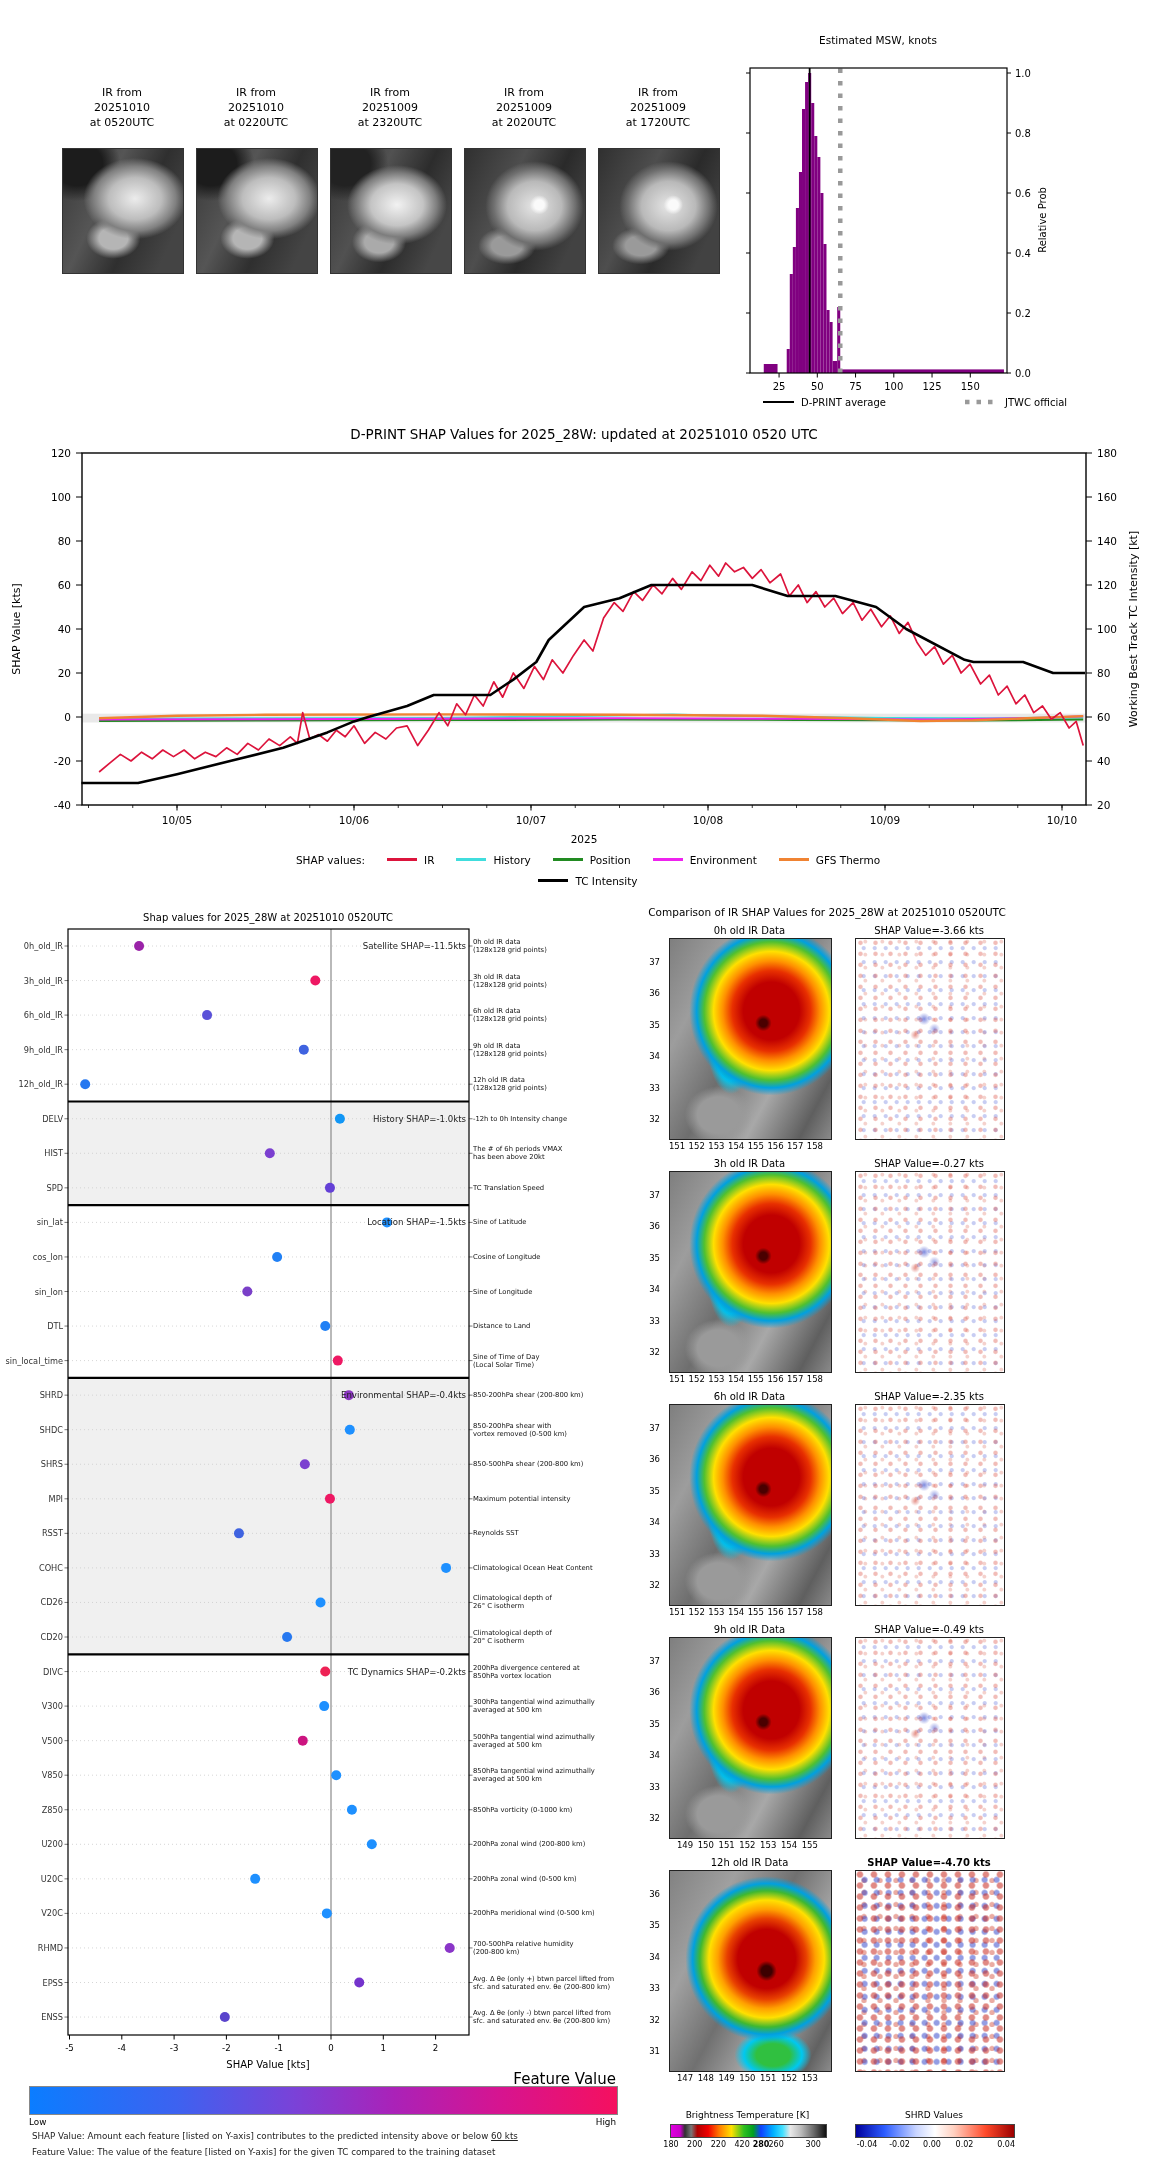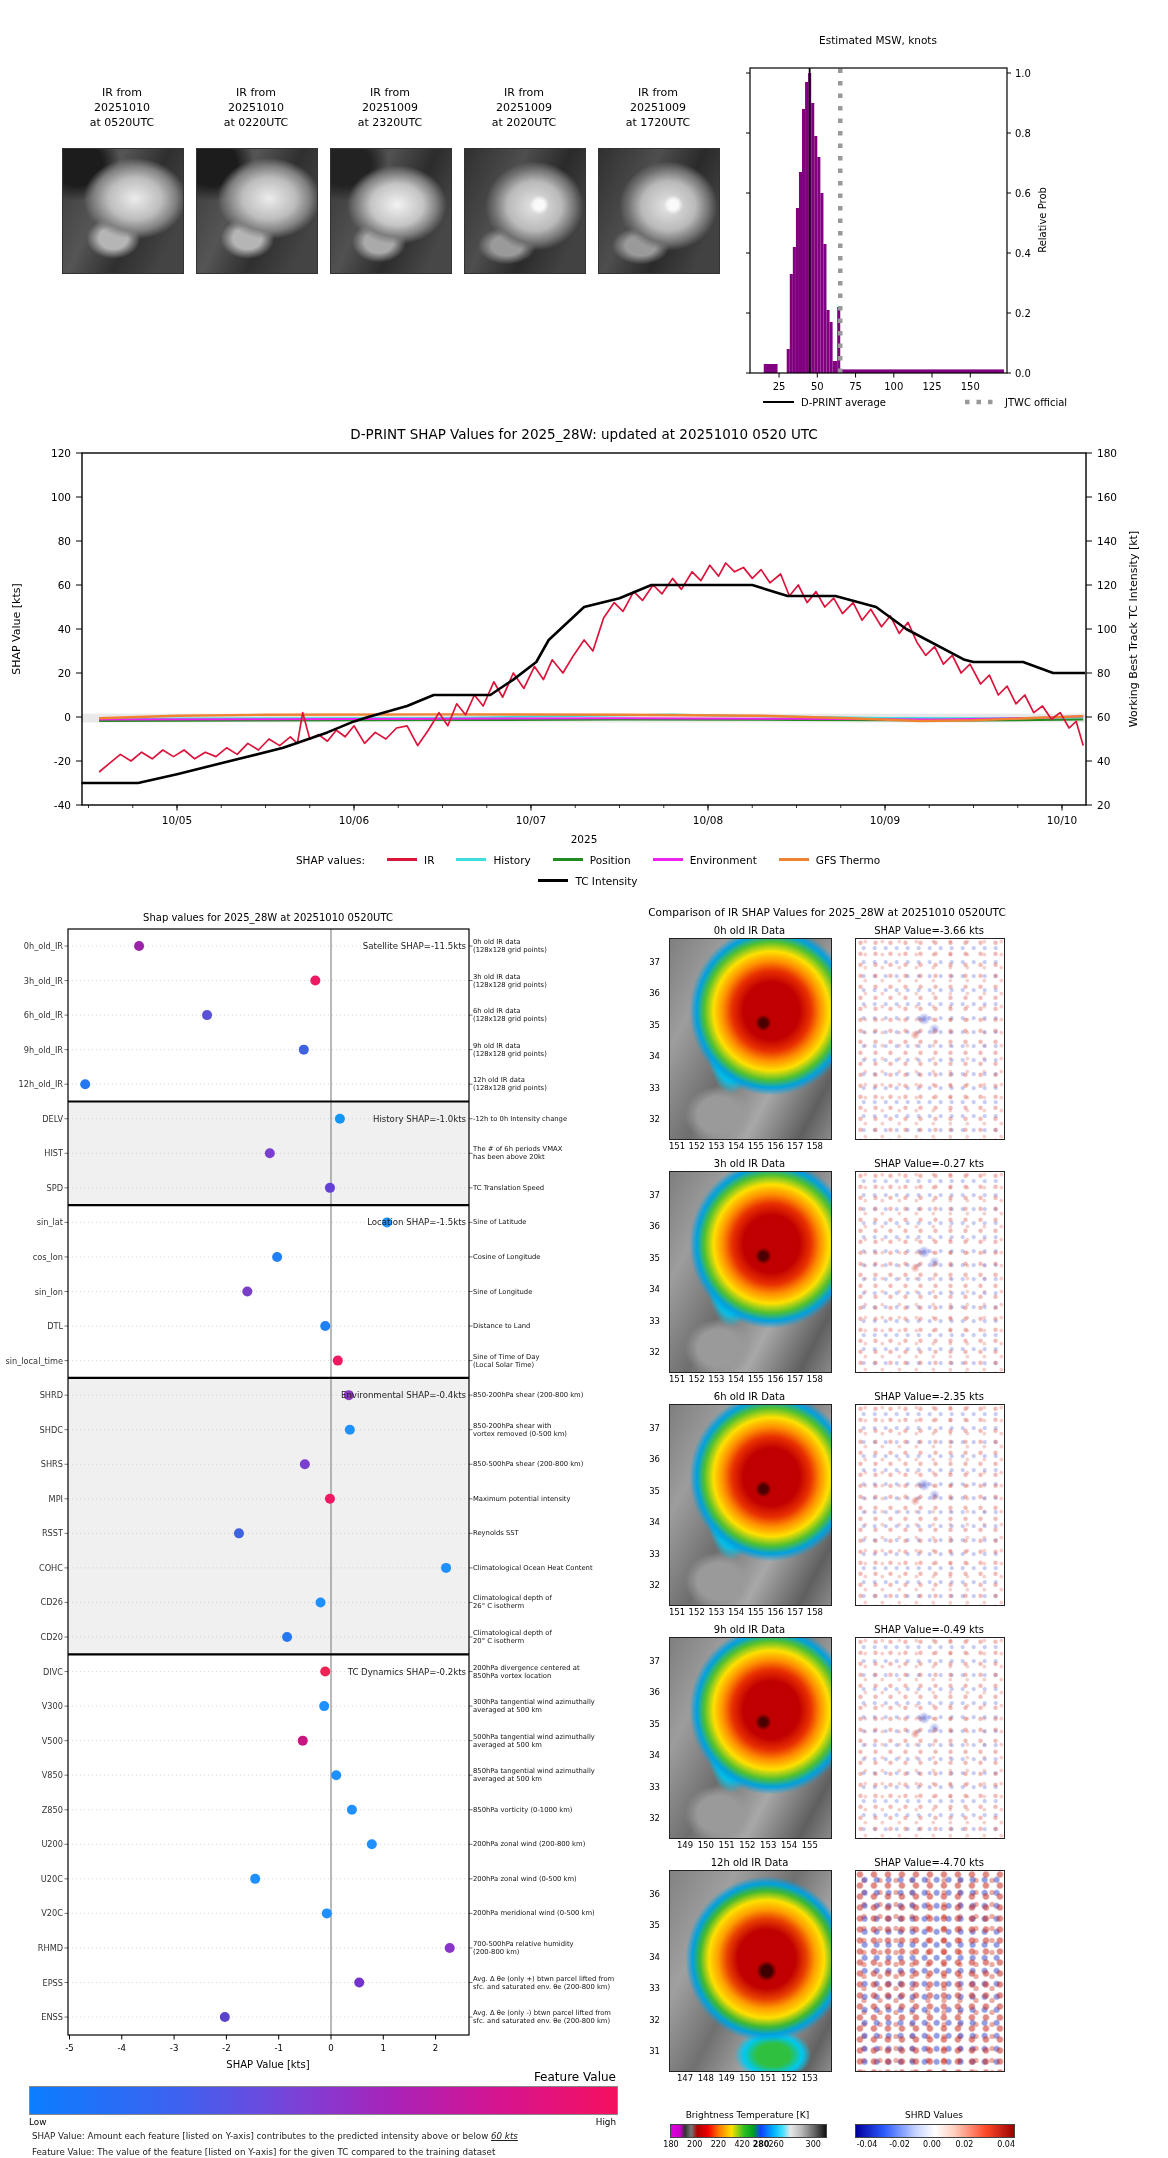--- a/index.html
+++ b/index.html
@@ -643,7 +643,7 @@
       </div>
       <div class="comp-row comp-row4">
         <div class="map-title" style="position: absolute; left: 629px; top: 1857px; width: 241px;">12h old IR Data</div>
-        <div class="map-title" style="position: absolute; left: 810px; top: 1857px; width: 238px;">SHAP Value=-4.70 kts</div>
+        <div class="map-title" style="position: absolute; left: 810px; top: 1857px; width: 238px; font-weight: bold;">SHAP Value=-4.70 kts</div>
         <div class="ir-map" style="left: 669px; top: 1870px;"></div>
         <div class="shap-map" style="left: 855px; top: 1870px;"></div>
         <div class="lat-lab" style="left: 634px; top: 1888.5px;">36</div>

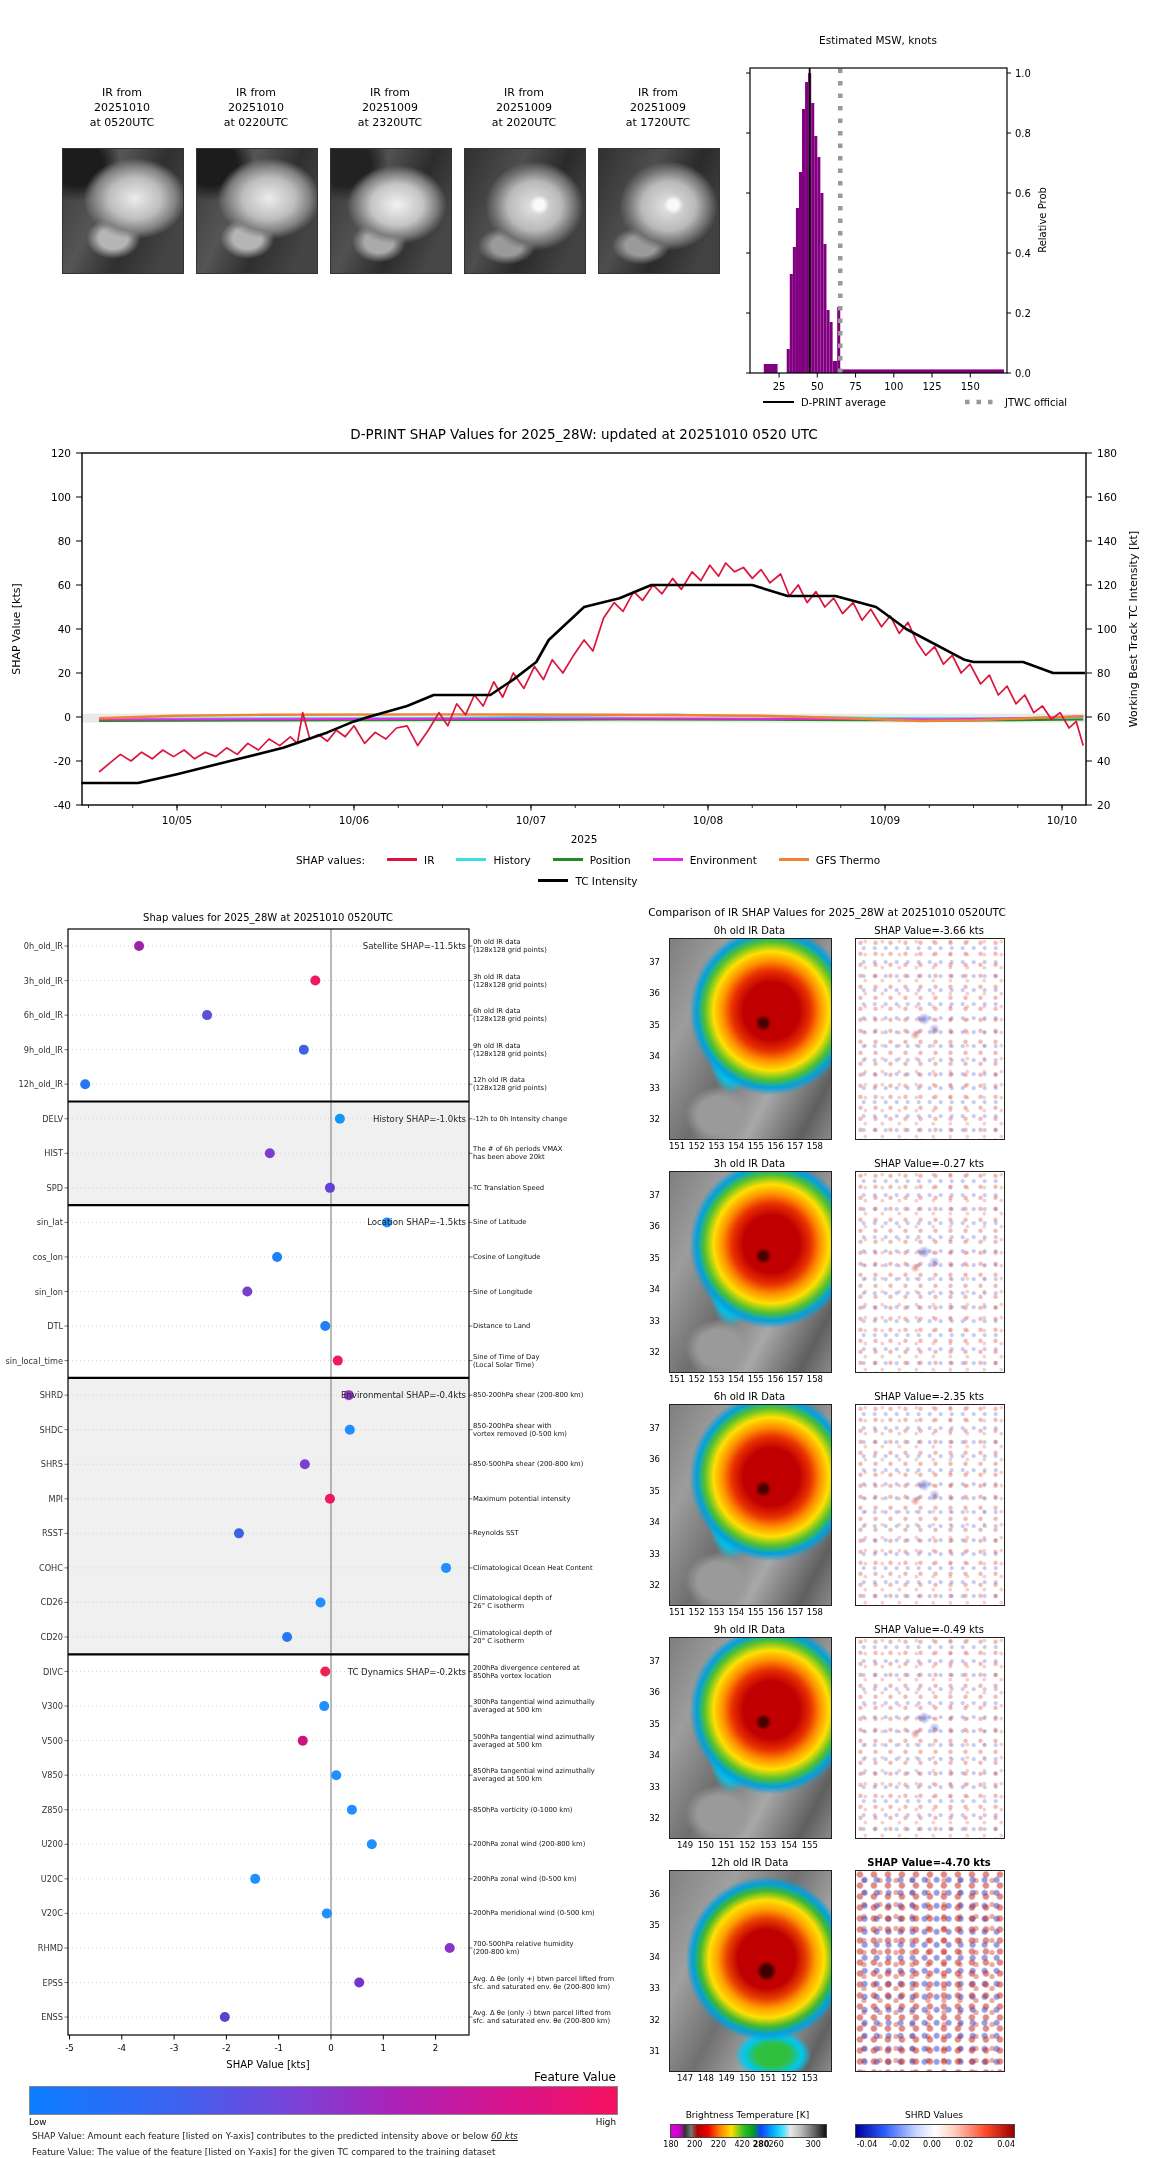--- a/index.html
+++ b/index.html
@@ -39,7 +39,7 @@
   #dot-descs{position:absolute;left:473px;top:905px;width:150px;height:1175px;}
   .feat-desc{position:absolute;left:0;width:148px;height:34px;display:flex;align-items:center;
              font-size:6.8px;line-height:8px;color:#111;white-space:pre-line;}
-  #fv-label{position:absolute;left:440px;top:2070px;width:176px;text-align:right;font-size:12px;}
+  #fv-label{position:absolute;left:440px;top:2070px;width:176px;text-align:right;font-size:15px;}
   #fv-bar{position:absolute;left:29px;top:2086px;width:587px;height:27px;border:1px solid #888;
     background:linear-gradient(90deg,#0b7dff,#3d62f0 25%,#7a42d8 45%,#aa22b8 62%,#d61490 80%,#f5105f 100%);}
   #fv-low{position:absolute;left:29px;top:2117px;font-size:8.8px;}

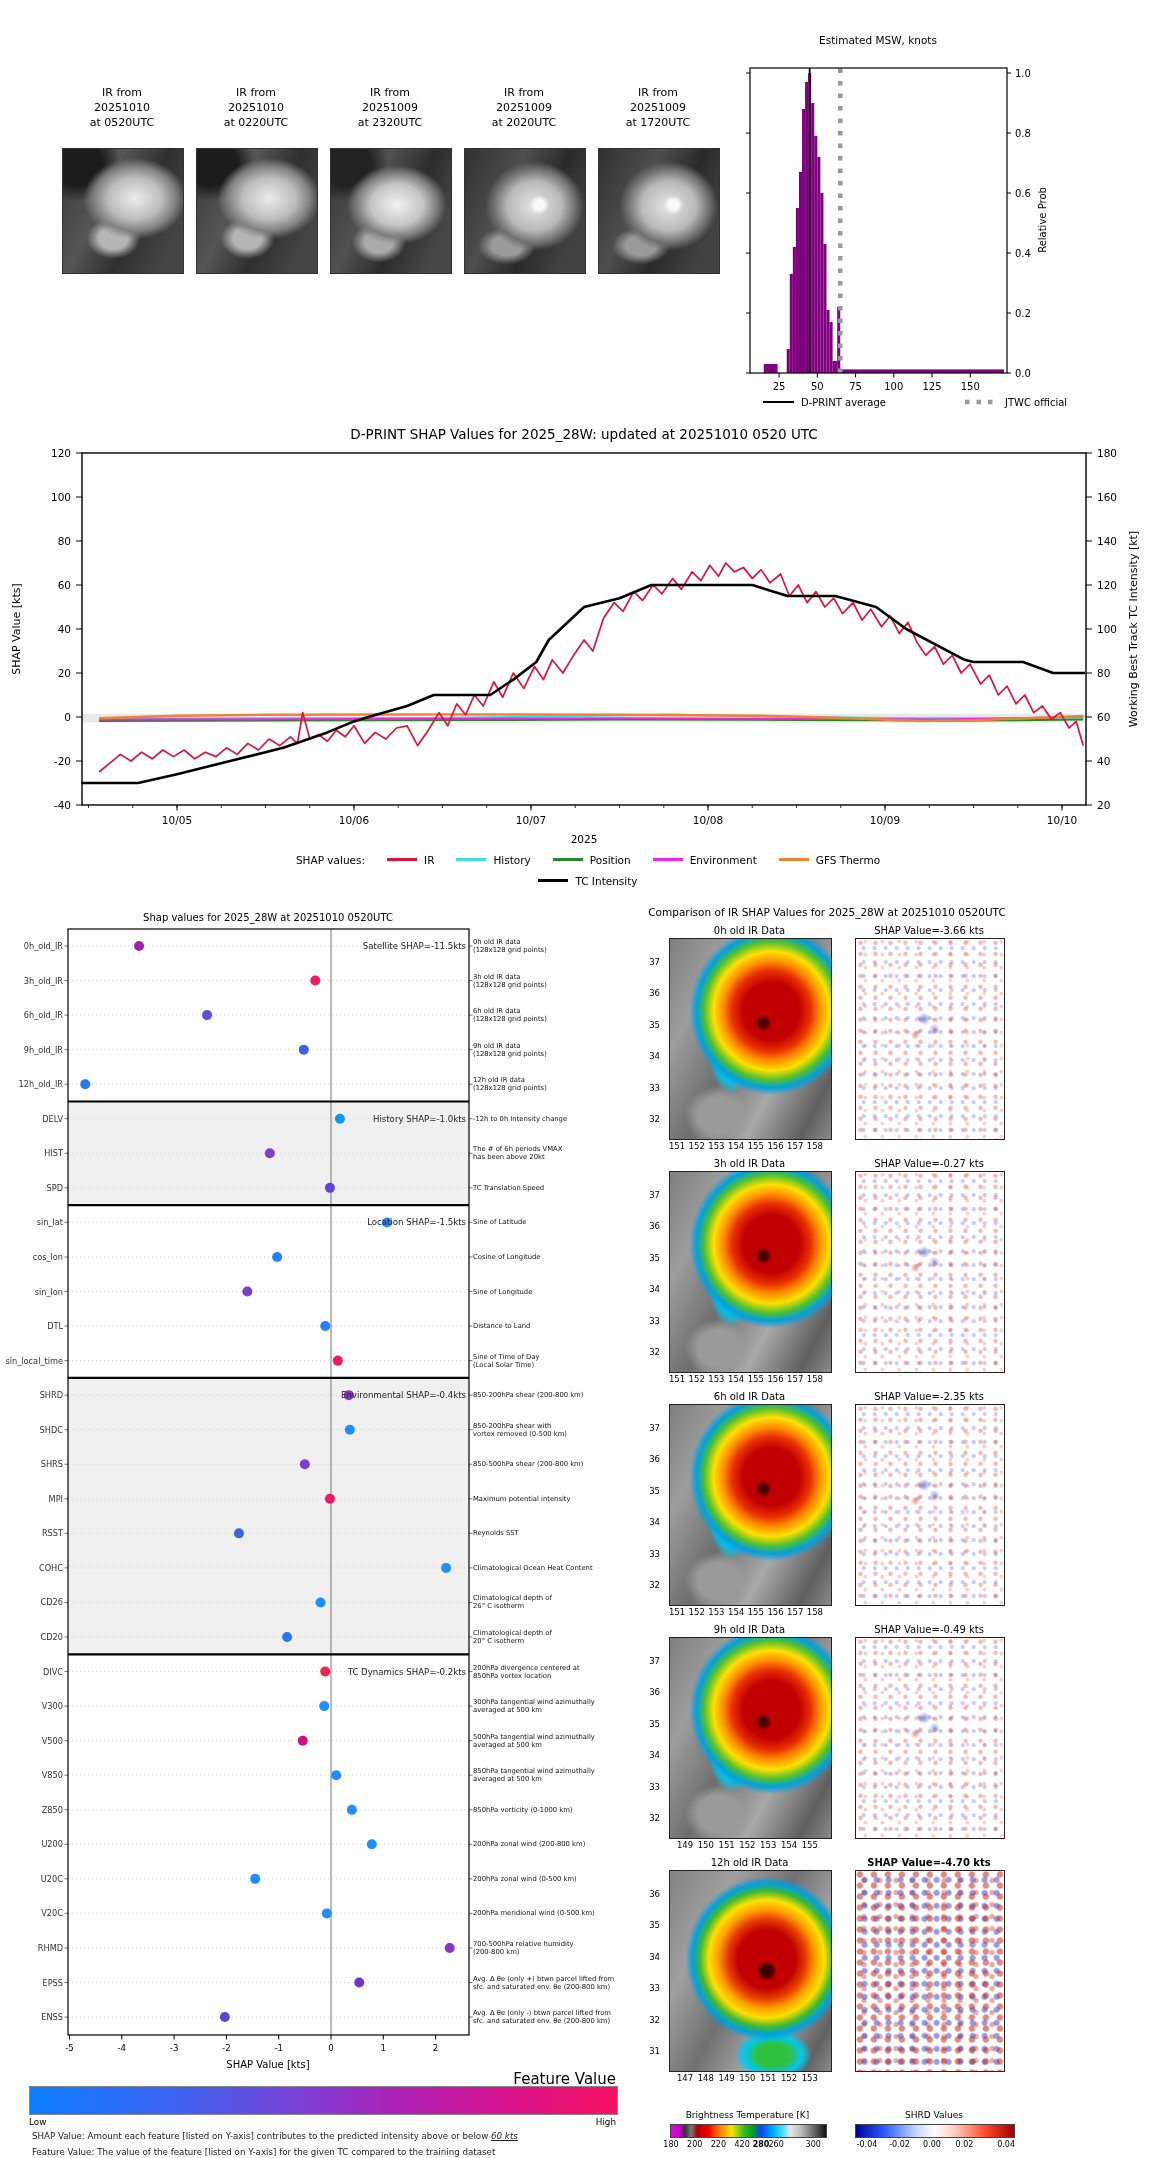--- a/index.html
+++ b/index.html
@@ -558,7 +558,7 @@
   <div id="fv-bar"></div>
   <div id="fv-low">Low</div>
   <div id="fv-high">High</div>
-  <div class="footnote" id="fn1" style="top:2131px">SHAP Value: Amount each feature [listed on Y-axis] contributes to the predicted intensity above or below <span style="text-decoration: underline; font-style: italic;">60 kts</span></div>
+  <div class="footnote" id="fn1" style="top:2131px">SHAP Value: Amount each feature [listed on Y-axis] contributes to the predicted intensity above or below <span style="text-decoration: underline;">60 kts</span></div>
   <div class="footnote" id="fn2" style="top:2147px">Feature Value: The value of the feature [listed on Y-axis] for the given TC compared to the training dataset</div>
   <div id="comp-title">Comparison of IR SHAP Values for 2025_28W at 20251010 0520UTC</div>
   <div id="comp-rows">

